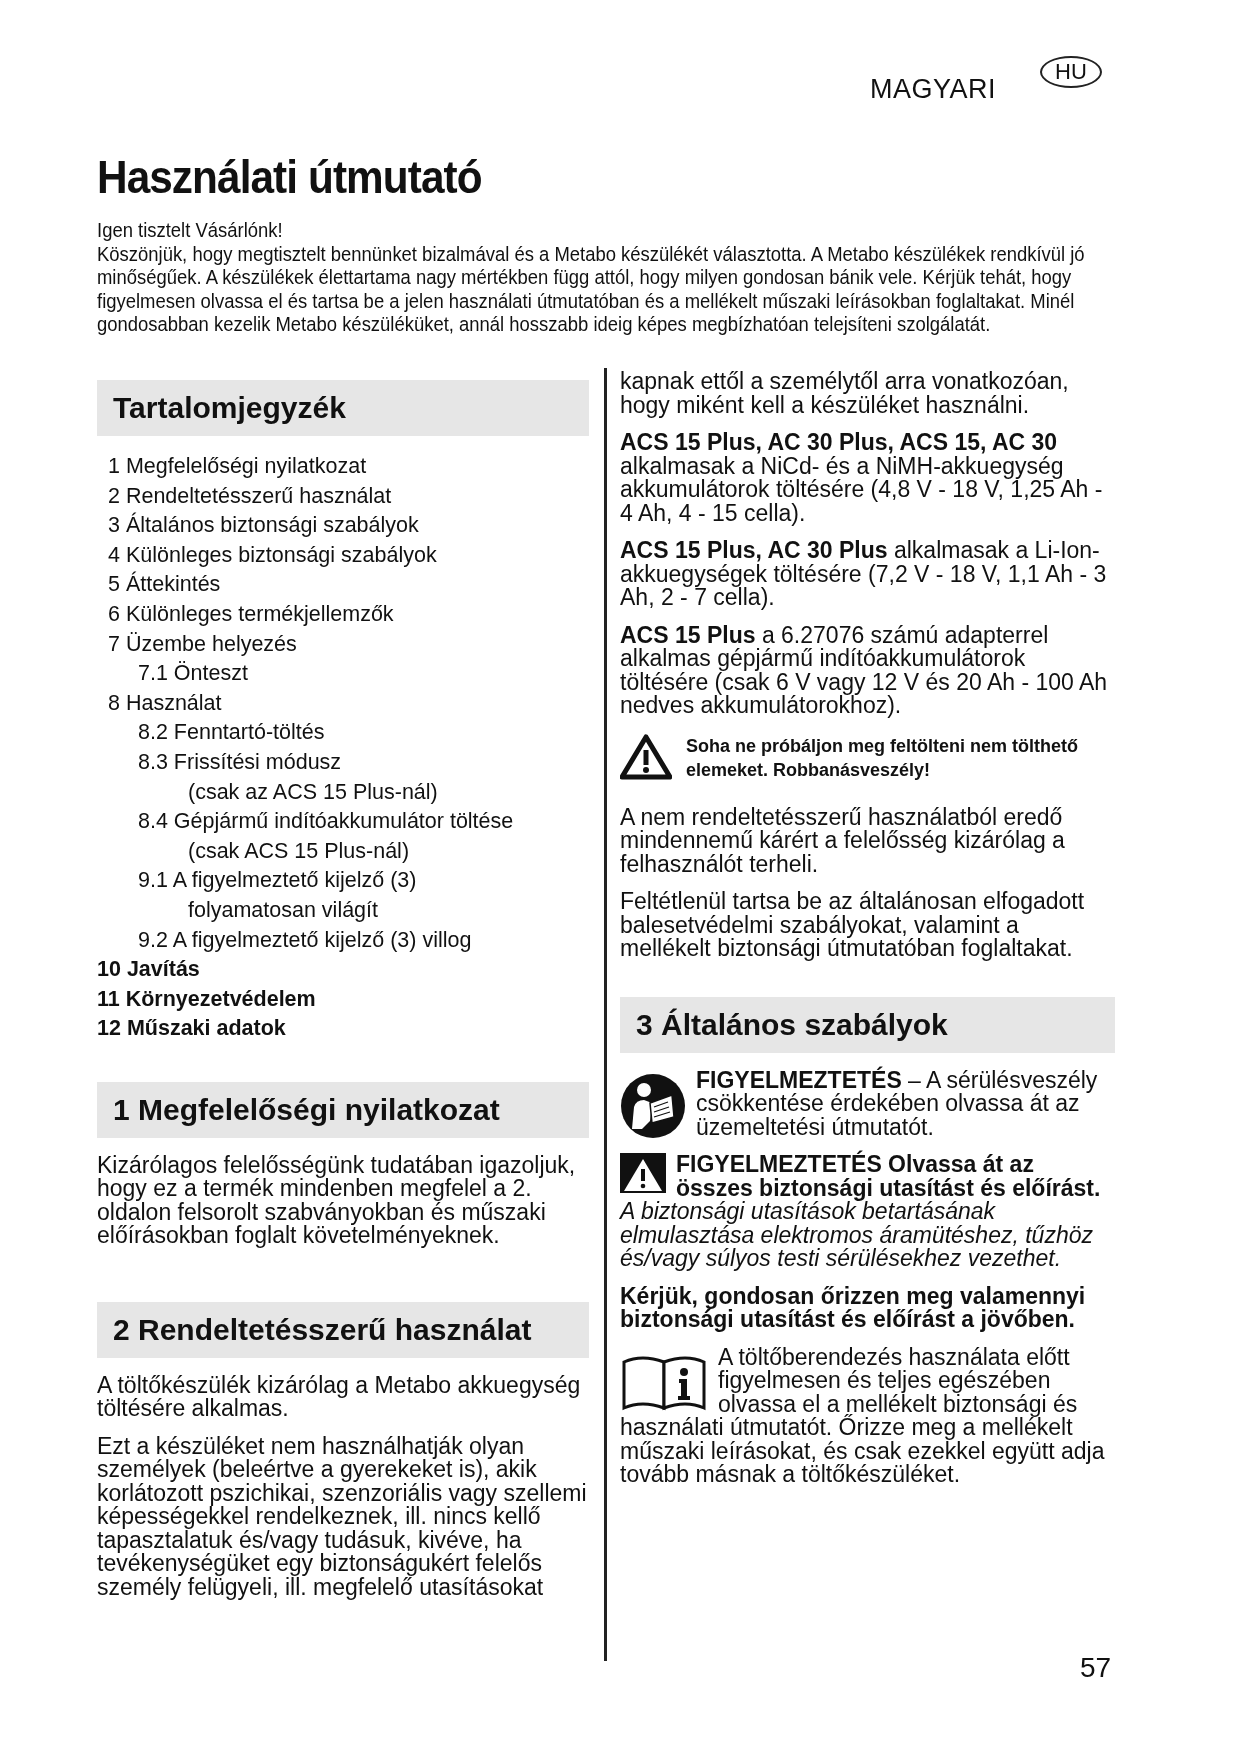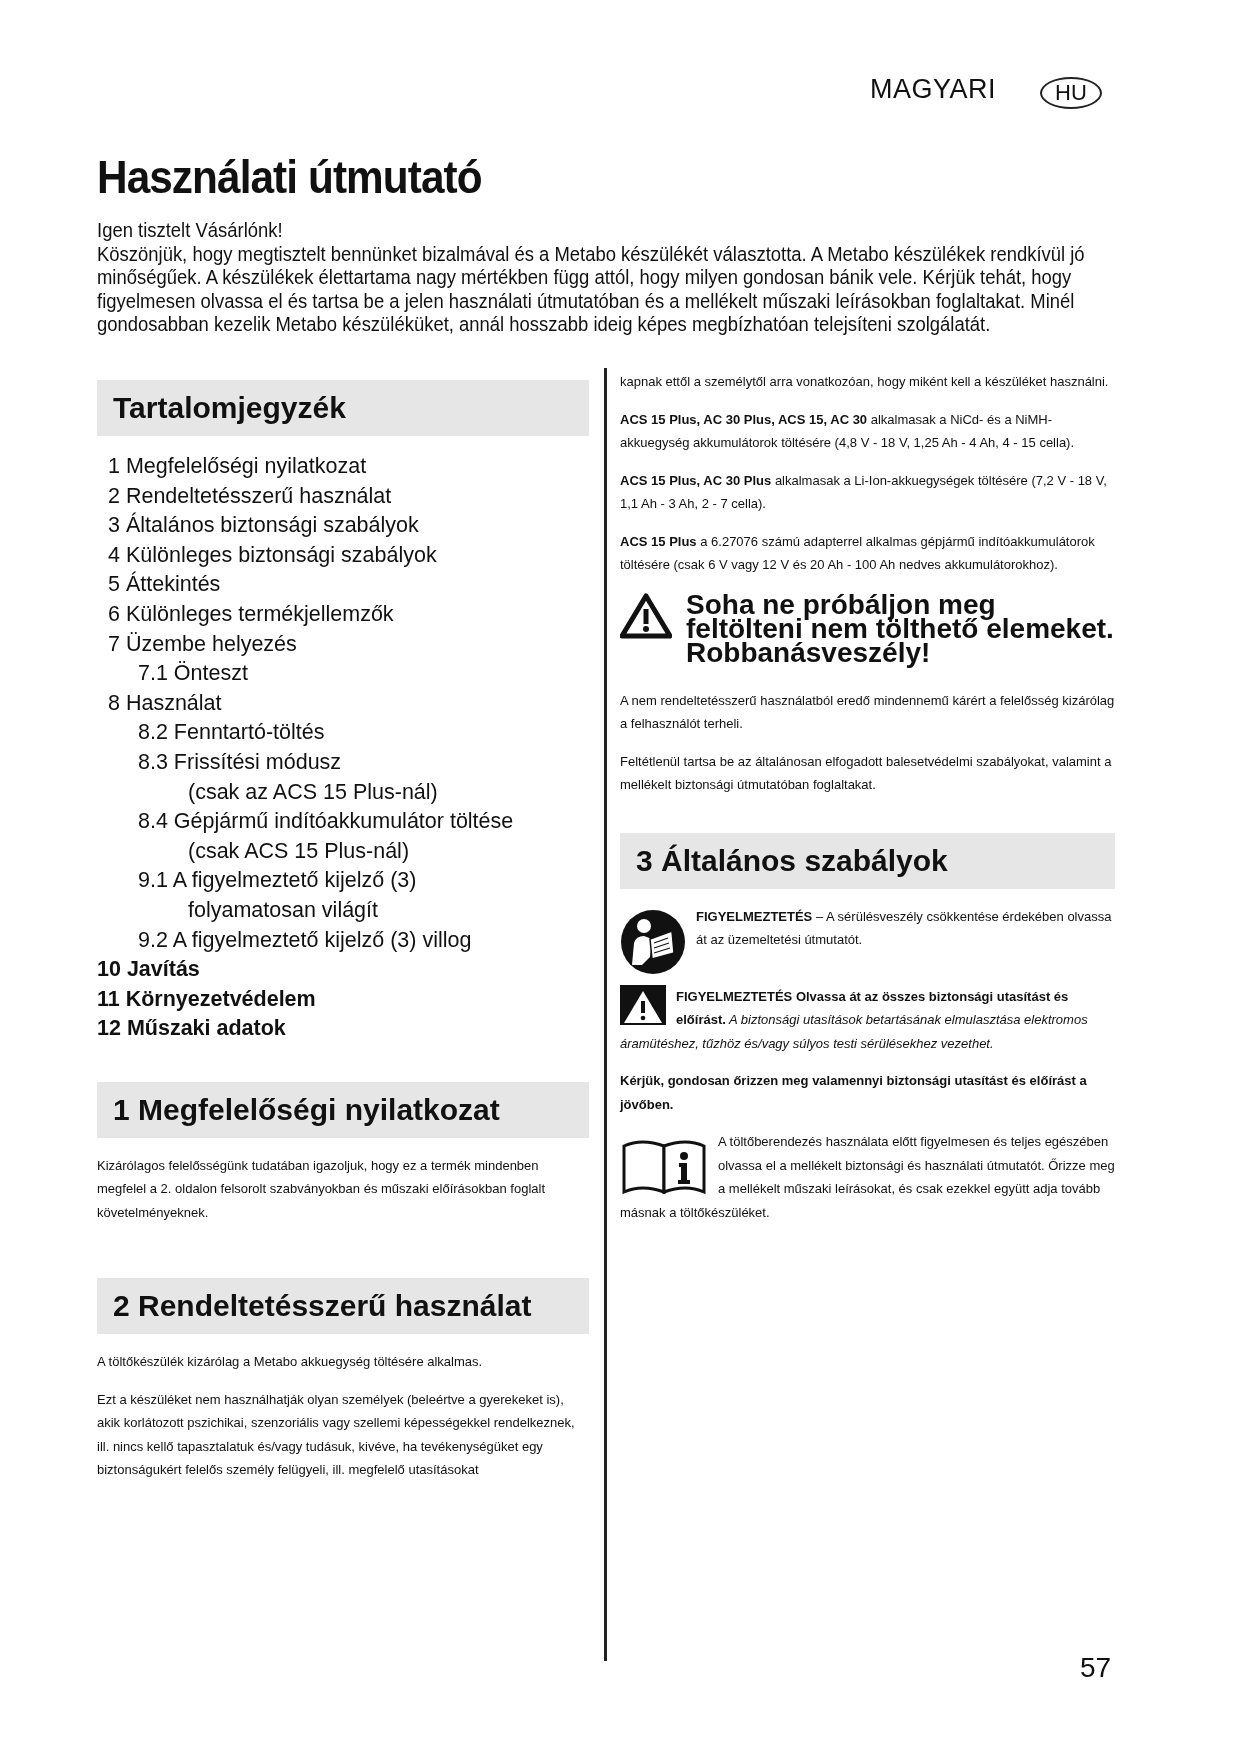--- a/index.html
+++ b/index.html
@@ -6,7 +6,7 @@
   body { width: 1241px; height: 1754px; position: relative; overflow: hidden;
          font-family: "Liberation Sans", sans-serif; color: #111; }
   .lang { position: absolute; top: 74px; left: 870px; font-size: 27px; letter-spacing: 0.5px; }
-  .badge { position: absolute; top: 77px; left: 1040px; width: 62px; height: 32px;
+  .badge { position: absolute; top: 56px; left: 1040px; width: 62px; height: 32px;
            border: 2.5px solid #222; border-radius: 50%; box-sizing: border-box;
            font-size: 22px; text-align: center; line-height: 27px; }
   .title { position: absolute; top: 150px; left: 97px; font-size: 46px; font-weight: bold;

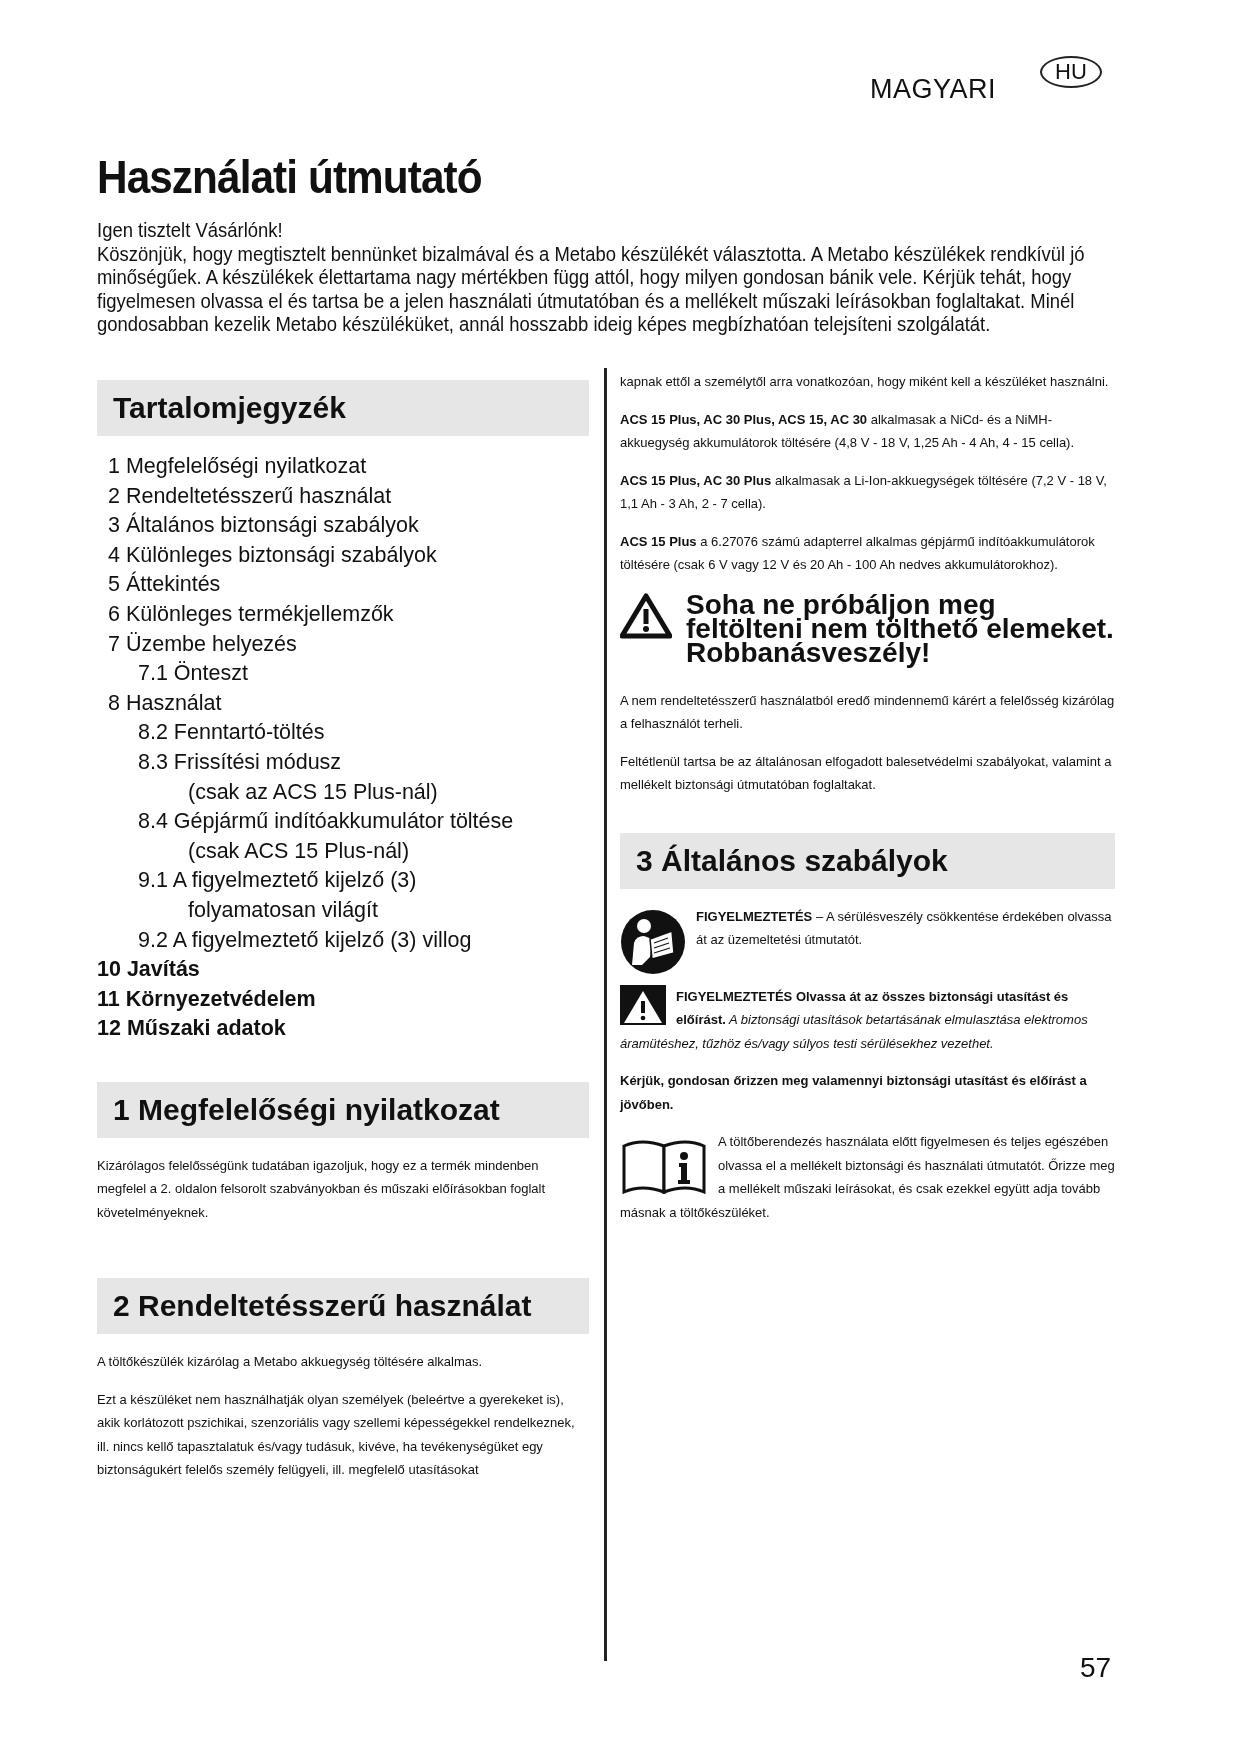--- a/index.html
+++ b/index.html
@@ -25,7 +25,7 @@
   .lvl0b { padding-left: 0; font-weight: bold; }
   .lvl1 { padding-left: 41px; }
   .lvl2 { padding-left: 91px; }
-  .para { font-size: 13px; line-height: 23.5px; margin: 0 0 14px 0; }
+  .para { font-size: 23px; line-height: 23.5px; margin: 0 0 14px 0; }
   .b { font-weight: bold; }
   .i { font-style: italic; }
   .warn-row { display: flex; align-items: flex-start; margin: 16px 0 24px 0; }

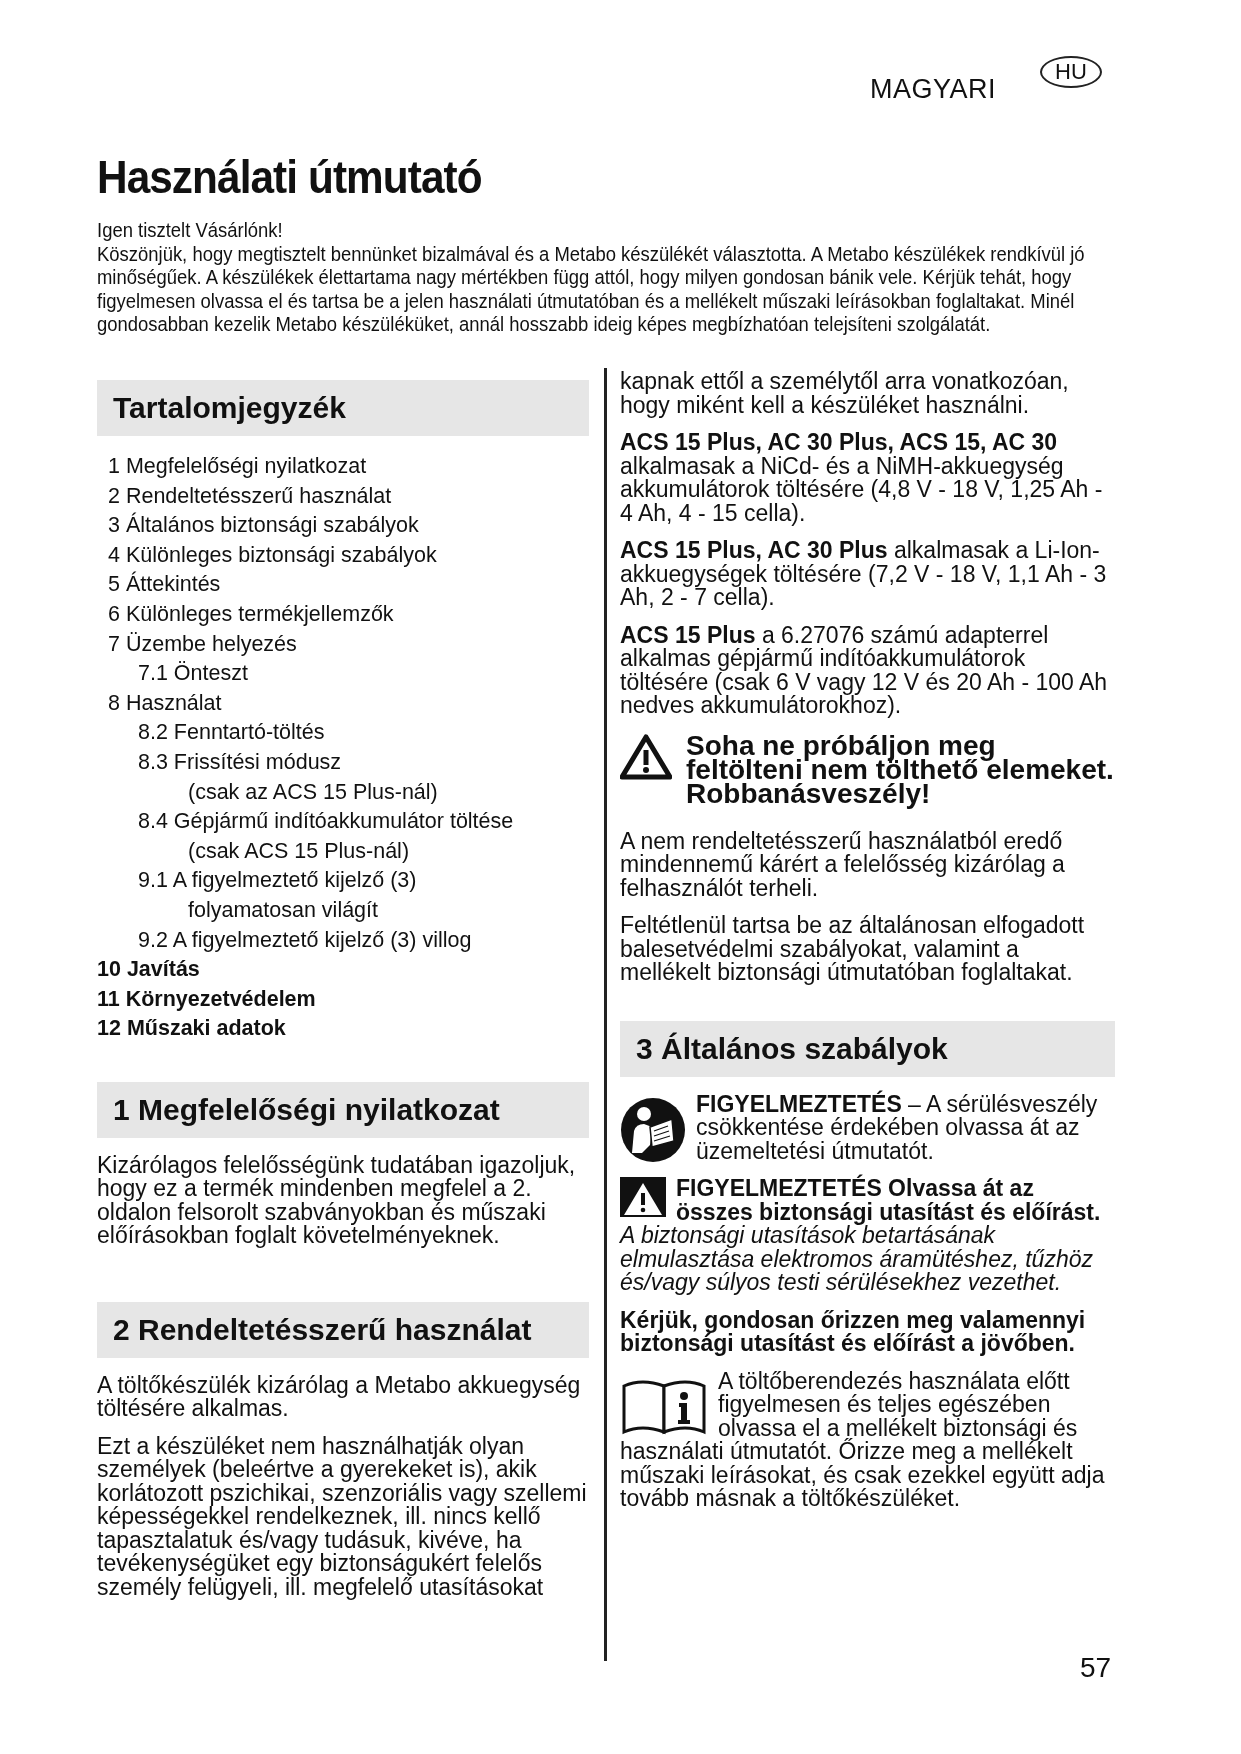--- a/index.html
+++ b/index.html
@@ -30,7 +30,7 @@
   .i { font-style: italic; }
   .warn-row { display: flex; align-items: flex-start; margin: 16px 0 24px 0; }
   .warn-row .ico { width: 52px; height: 46px; margin-right: 14px; flex: none; }
-  .warn-row .txt { font-weight: bold; font-size: 28px; line-height: 24px; }
+  .warn-row .txt { font-weight: bold; font-size: 18px; line-height: 24px; }
   .float-ico { float: left; margin: 4px 10px 2px 0; }
   .page-num { position: absolute; top: 1652px; left: 1072px; font-size: 28px; margin-left: 8px; }
 </style>

